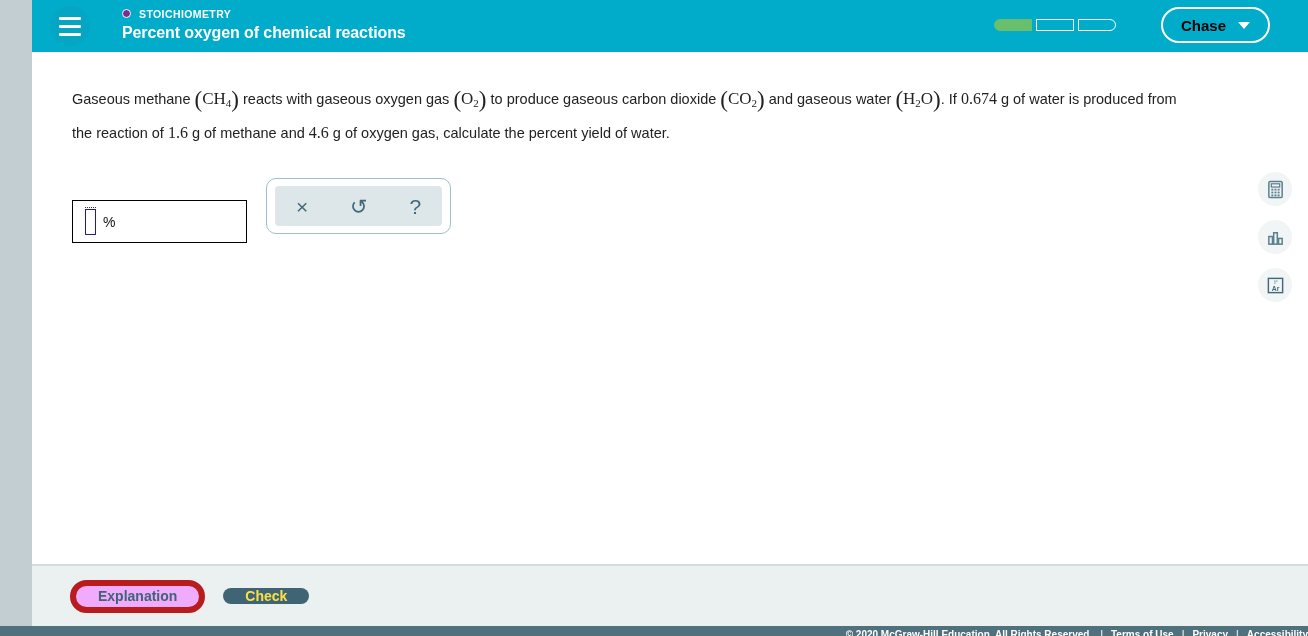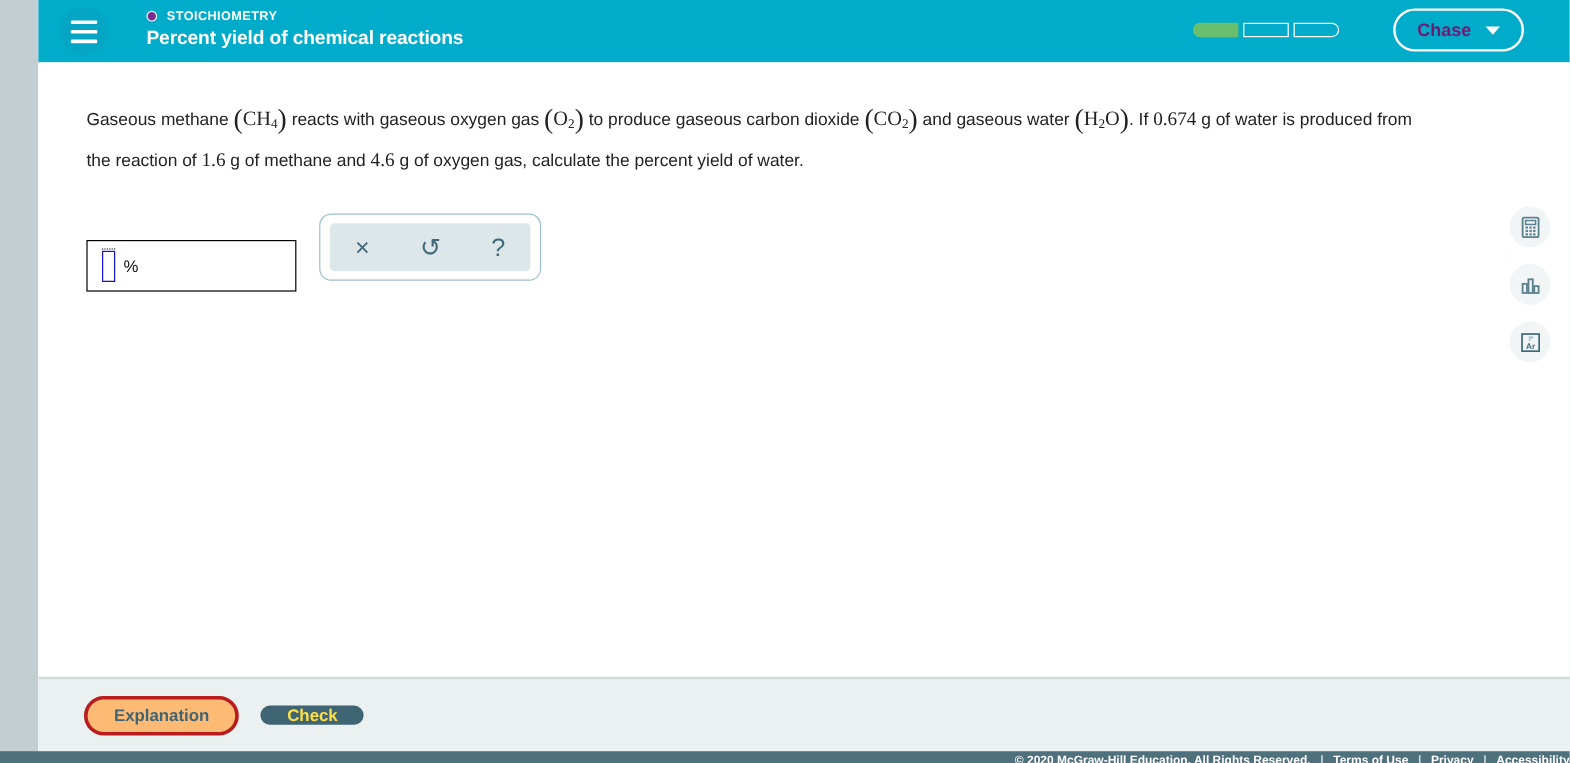--- a/index.html
+++ b/index.html
@@ -357,7 +357,7 @@
           <span class="eyebrow-dot"></span>
           <span class="eyebrow-text">STOICHIOMETRY</span>
         </div>
-        <div class="page-title">Percent yield of chemical reactions</div>
+        <div class="page-title">Percent oxygen of chemical reactions</div>
       </div>
 
       <div class="progress">

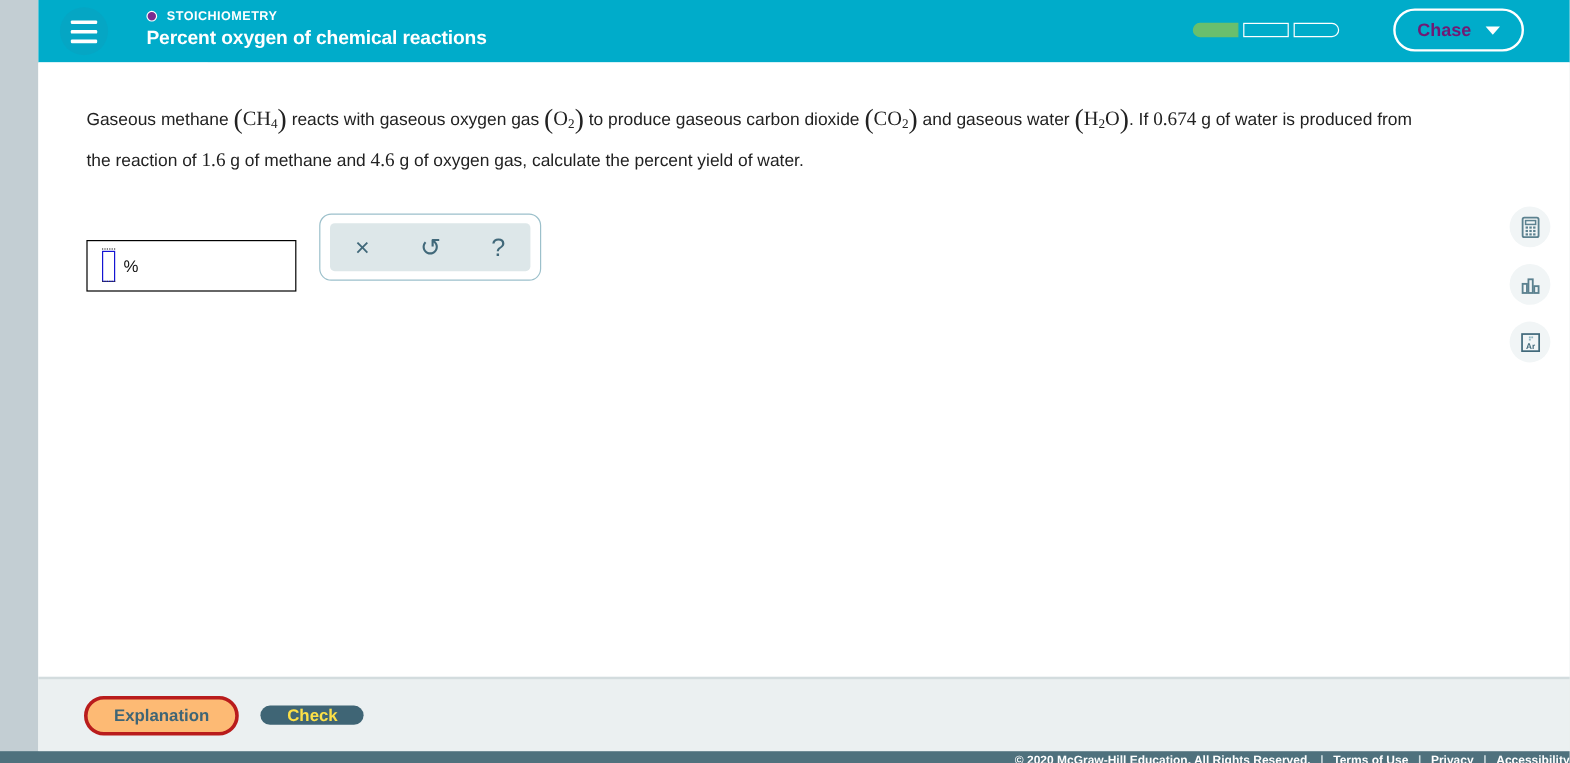--- a/index.html
+++ b/index.html
@@ -110,7 +110,7 @@
     border-radius: 18px;
     border: 2px solid #ffffff;
     background: transparent;
-    color: #701a75;
+    color: #000000;
     font-size: 15px;
     font-weight: bold;
     font-family: "Liberation Sans", sans-serif;

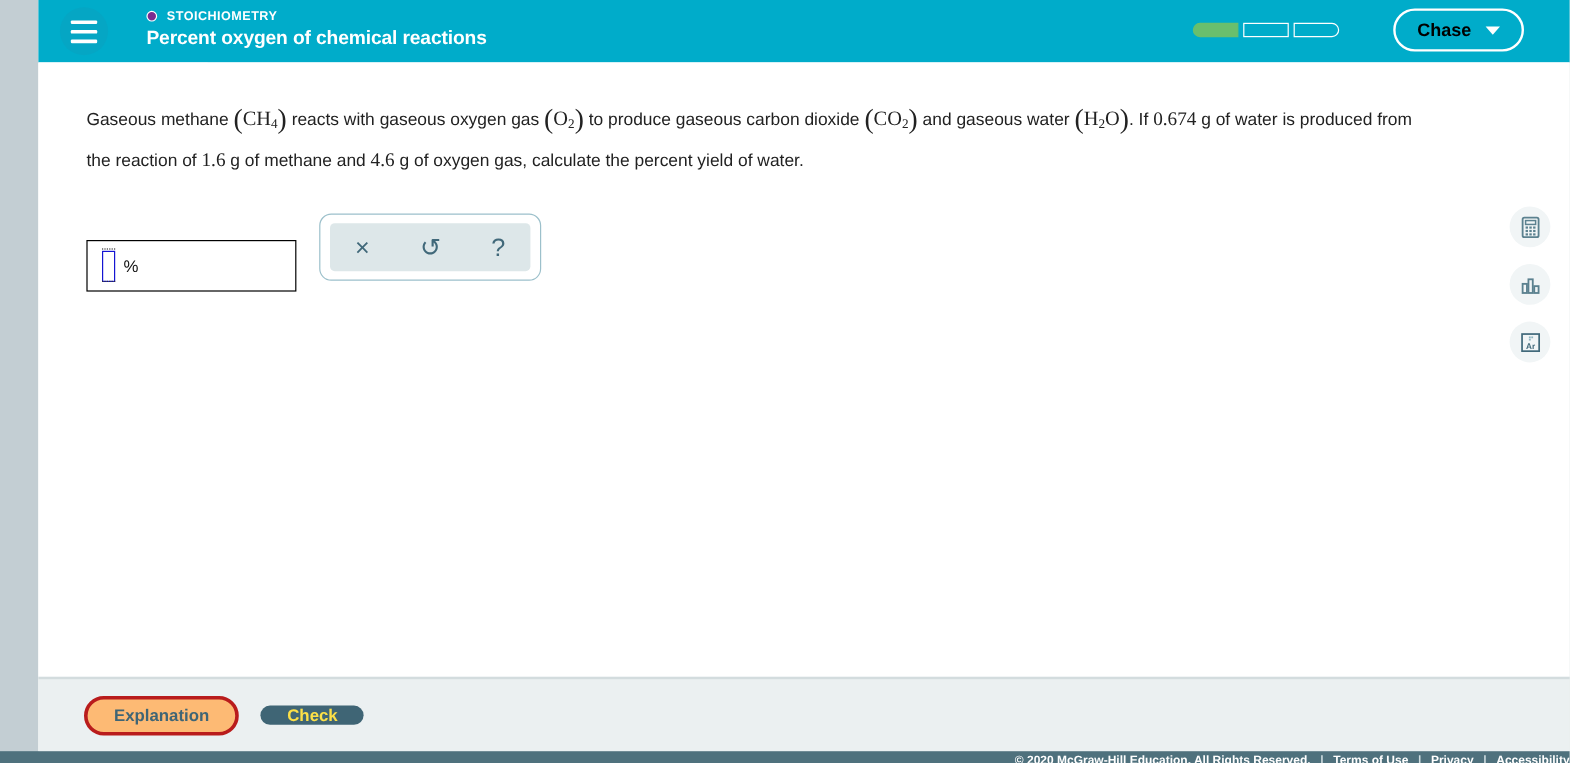--- a/index.html
+++ b/index.html
@@ -292,8 +292,8 @@
     height: 33px;
     padding: 0 22px;
     border-radius: 17px;
-    border: 3px solid #b91c1c;
-    background: #fdba74;
+    border: 6px solid #b91c1c;
+    background: #f0abfc;
     color: #3f6575;
     font-size: 14px;
     font-weight: bold;

